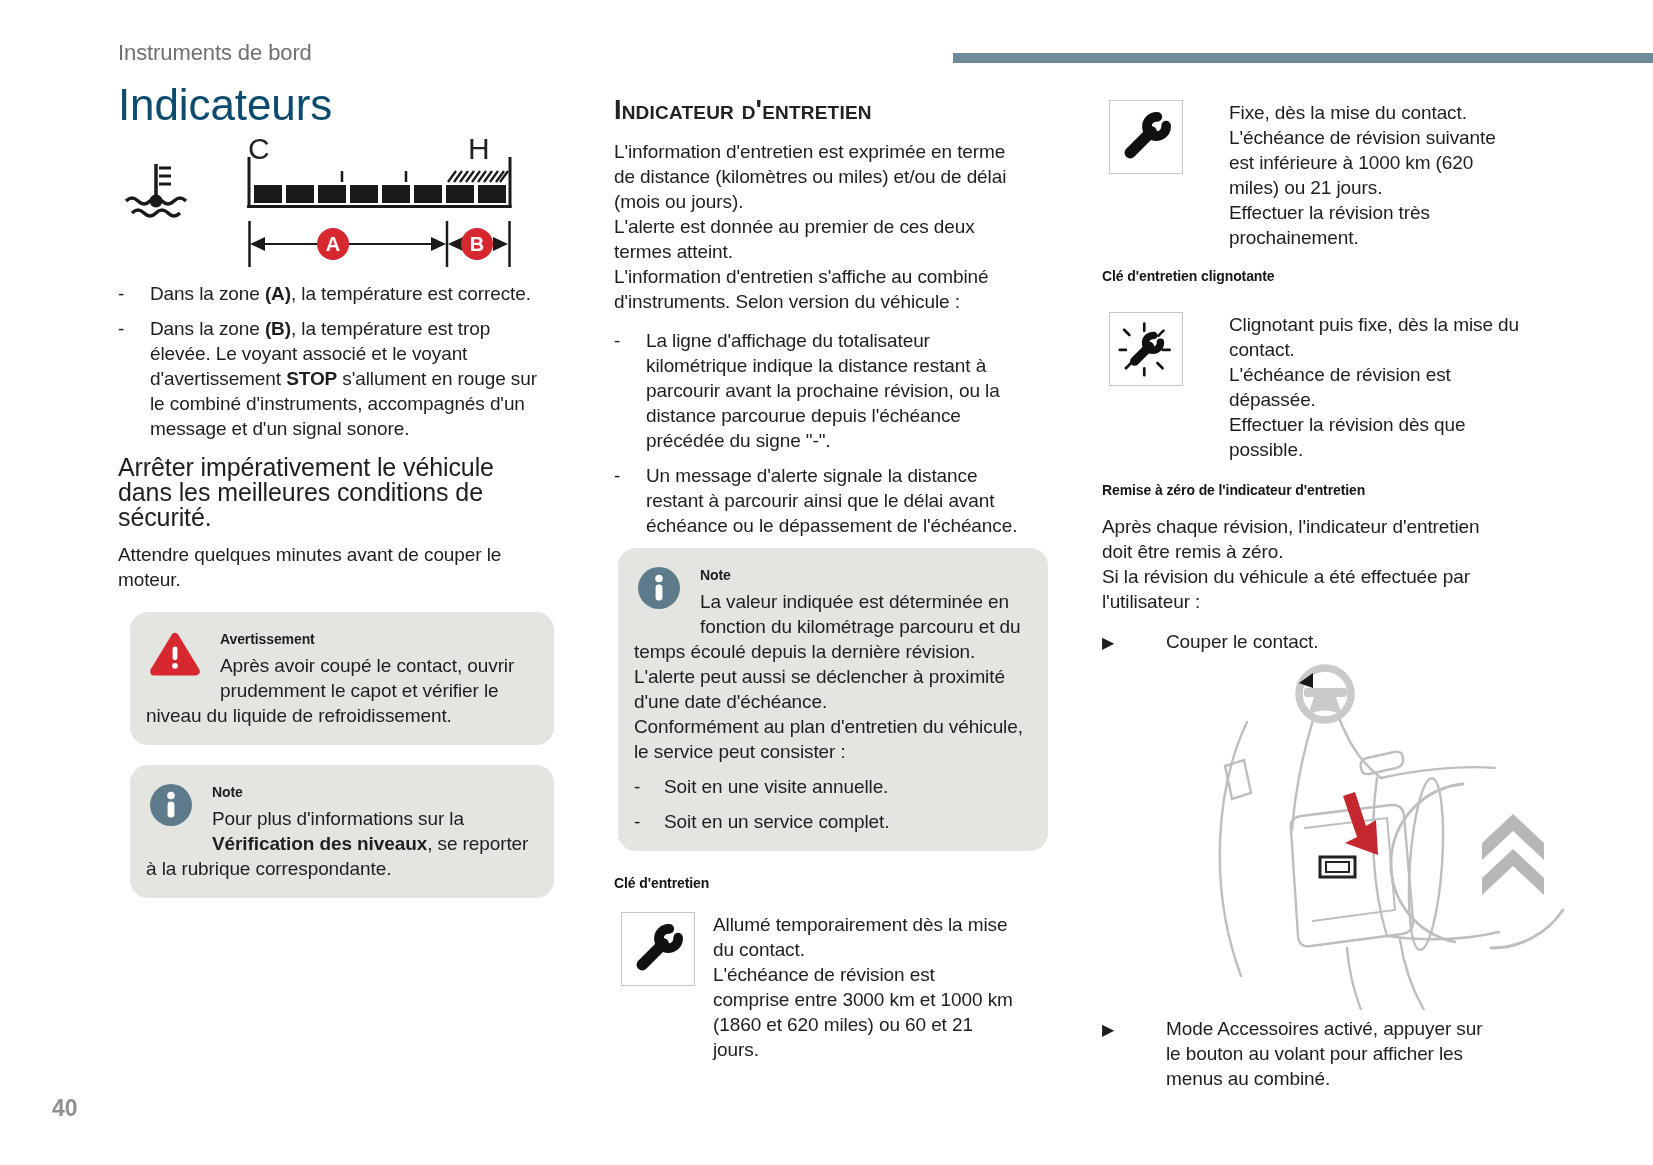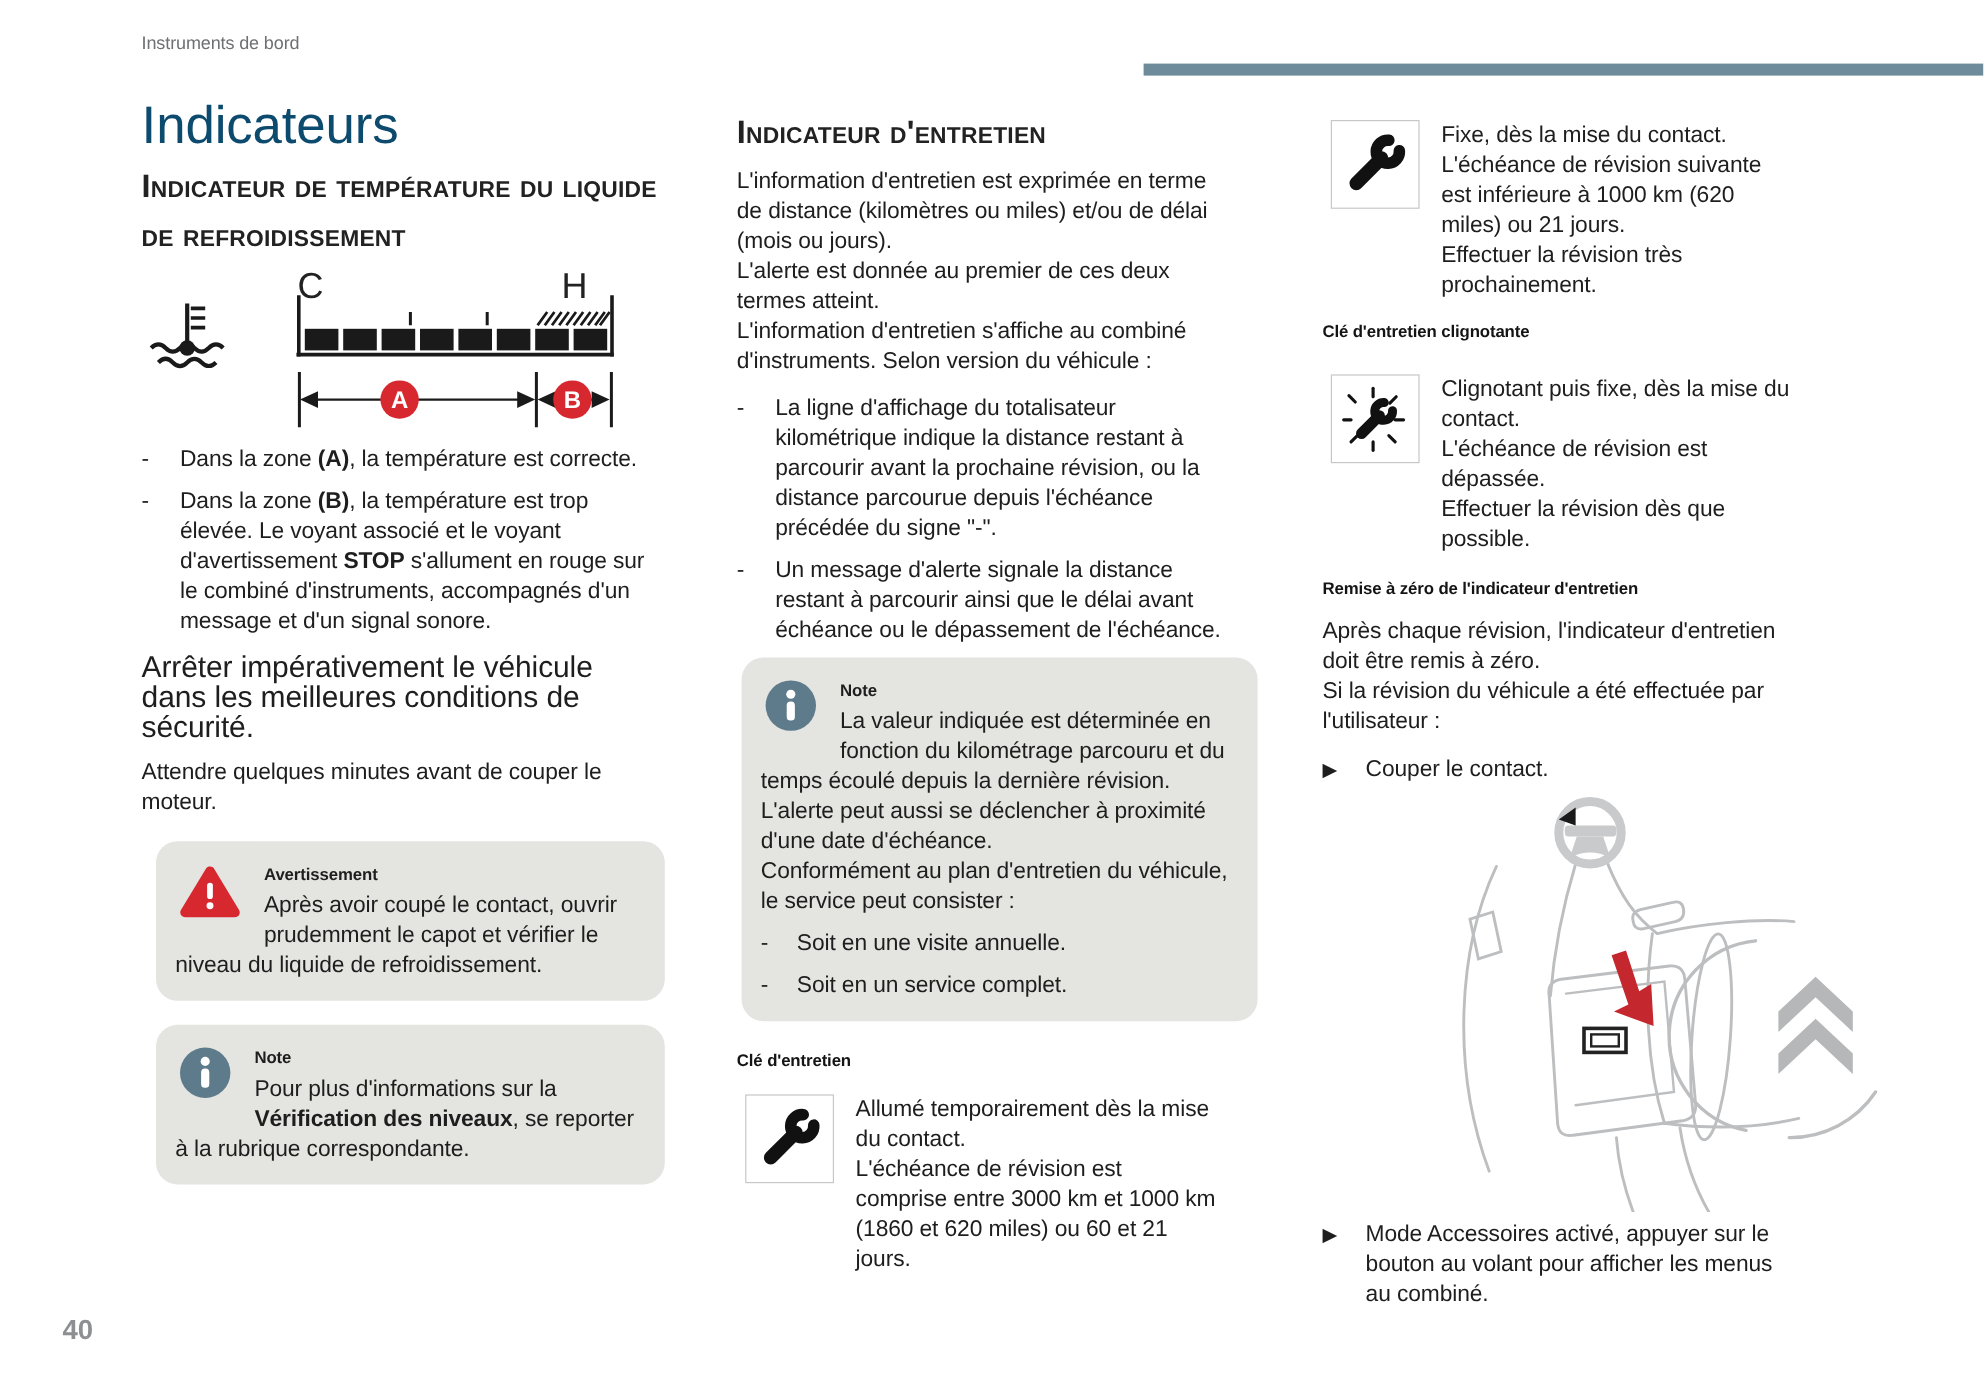--- a/index.html
+++ b/index.html
@@ -6,7 +6,7 @@
   body{font-family:"Liberation Sans", sans-serif;color:#1e1e1e;}
   #page{position:relative;width:1653px;height:1165px;background:#fff;overflow:hidden;
         font-size:19px;line-height:25px;letter-spacing:-0.1px;}
-  .hdr{position:absolute;left:118px;top:24px;font-size:15px;color:#6f7073;}
+  .hdr{position:absolute;left:118px;top:40px;font-size:22px;color:#6f7073;}
   .accent-bar{position:absolute;left:953px;top:53px;width:700px;height:10px;background:#6d8b9a;}
   .pagenum{position:absolute;left:52px;top:1096px;font-size:23px;font-weight:bold;color:#8e8f92;}
 

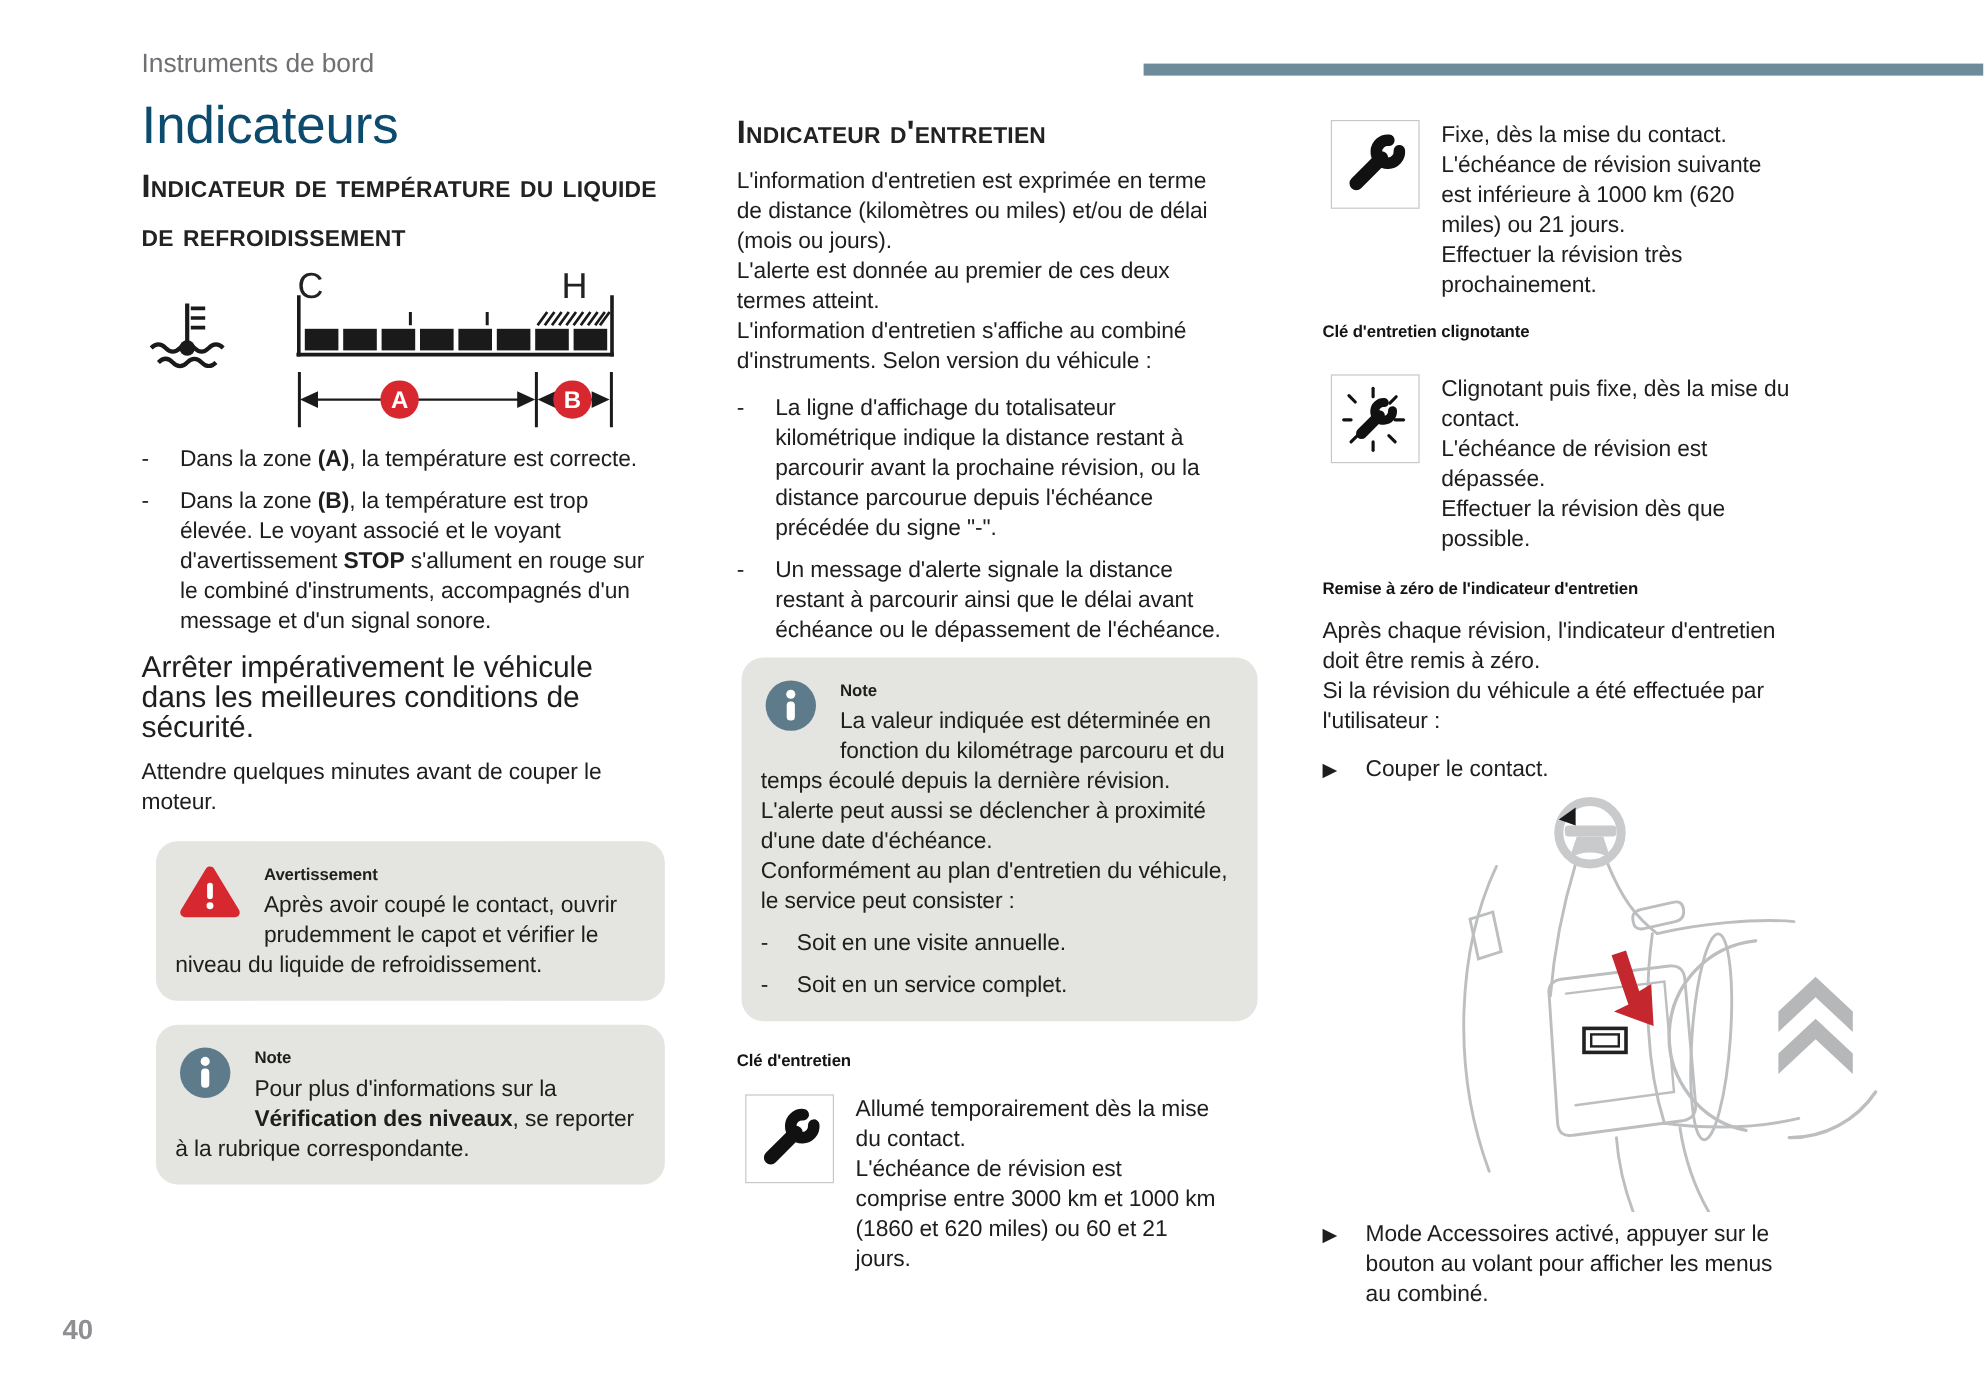--- a/index.html
+++ b/index.html
@@ -41,7 +41,7 @@
                 display:flex;align-items:center;justify-content:center;margin-left:7px;}
   .keyrow .ktext{margin-left:18px;width:295px;}
 
-  .abs{position:absolute;left:0;}
+  .abs{position:absolute;left:0;gap:28px;}
   #illustration{position:absolute;left:1195px;top:658px;width:400px;height:352px;}
   svg text{font-family:"Liberation Sans", sans-serif;}
 </style>

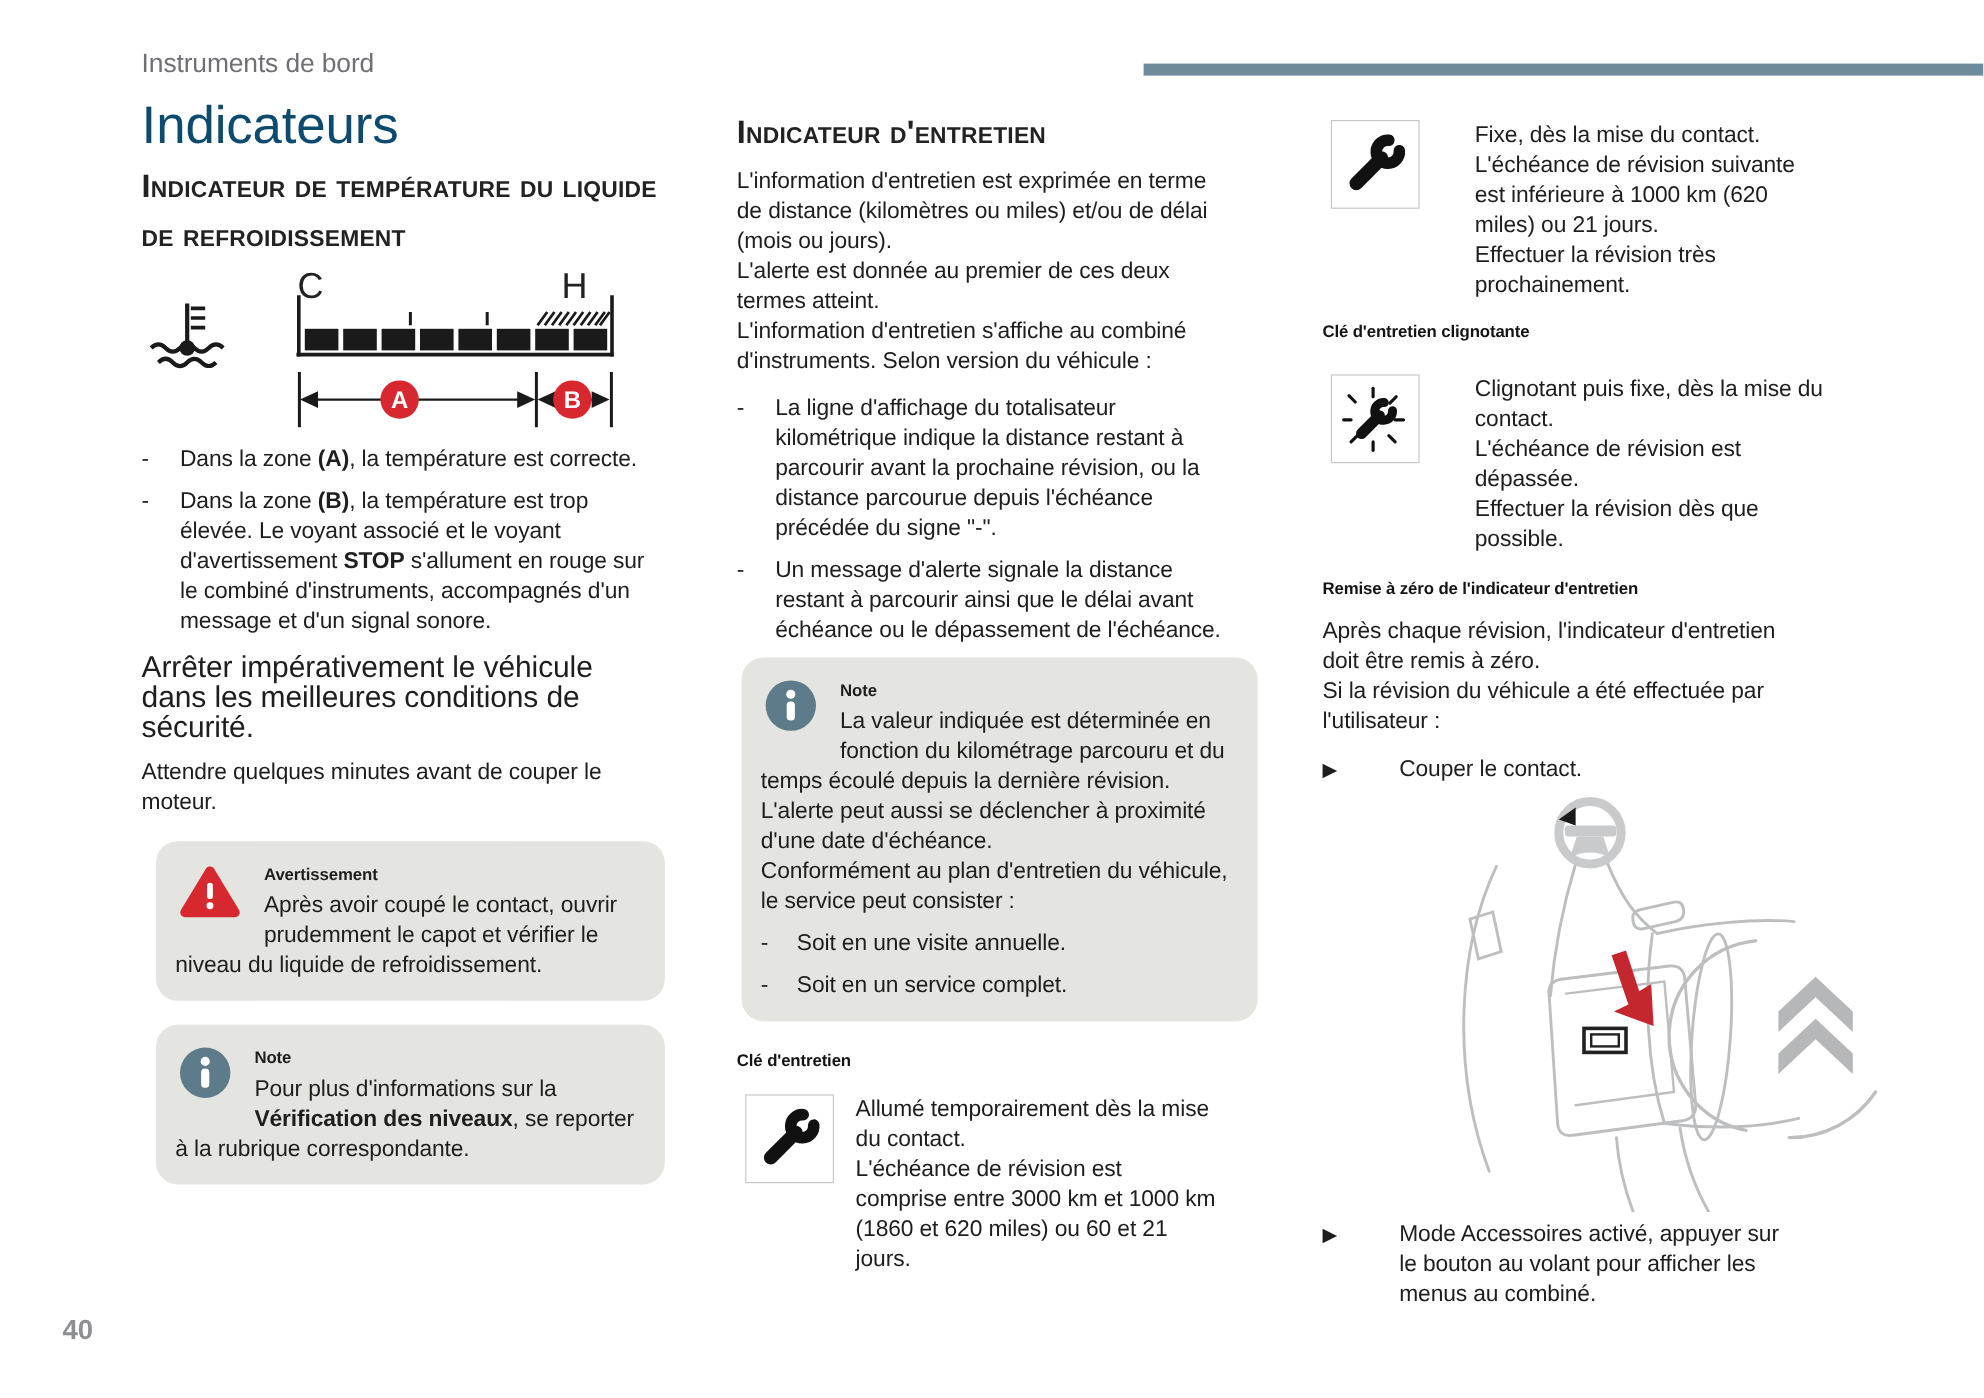--- a/index.html
+++ b/index.html
@@ -55,7 +55,6 @@
 
   <div class="col" id="col1">
     <div class="doc-title">Indicateurs</div>
-    <h2 class="sc">Indicateur de température du liquide de refroidissement</h2>
 
     <svg width="434" height="136" viewBox="0 0 434 136" style="display:block;margin:4px 0 10px 0;">
 

